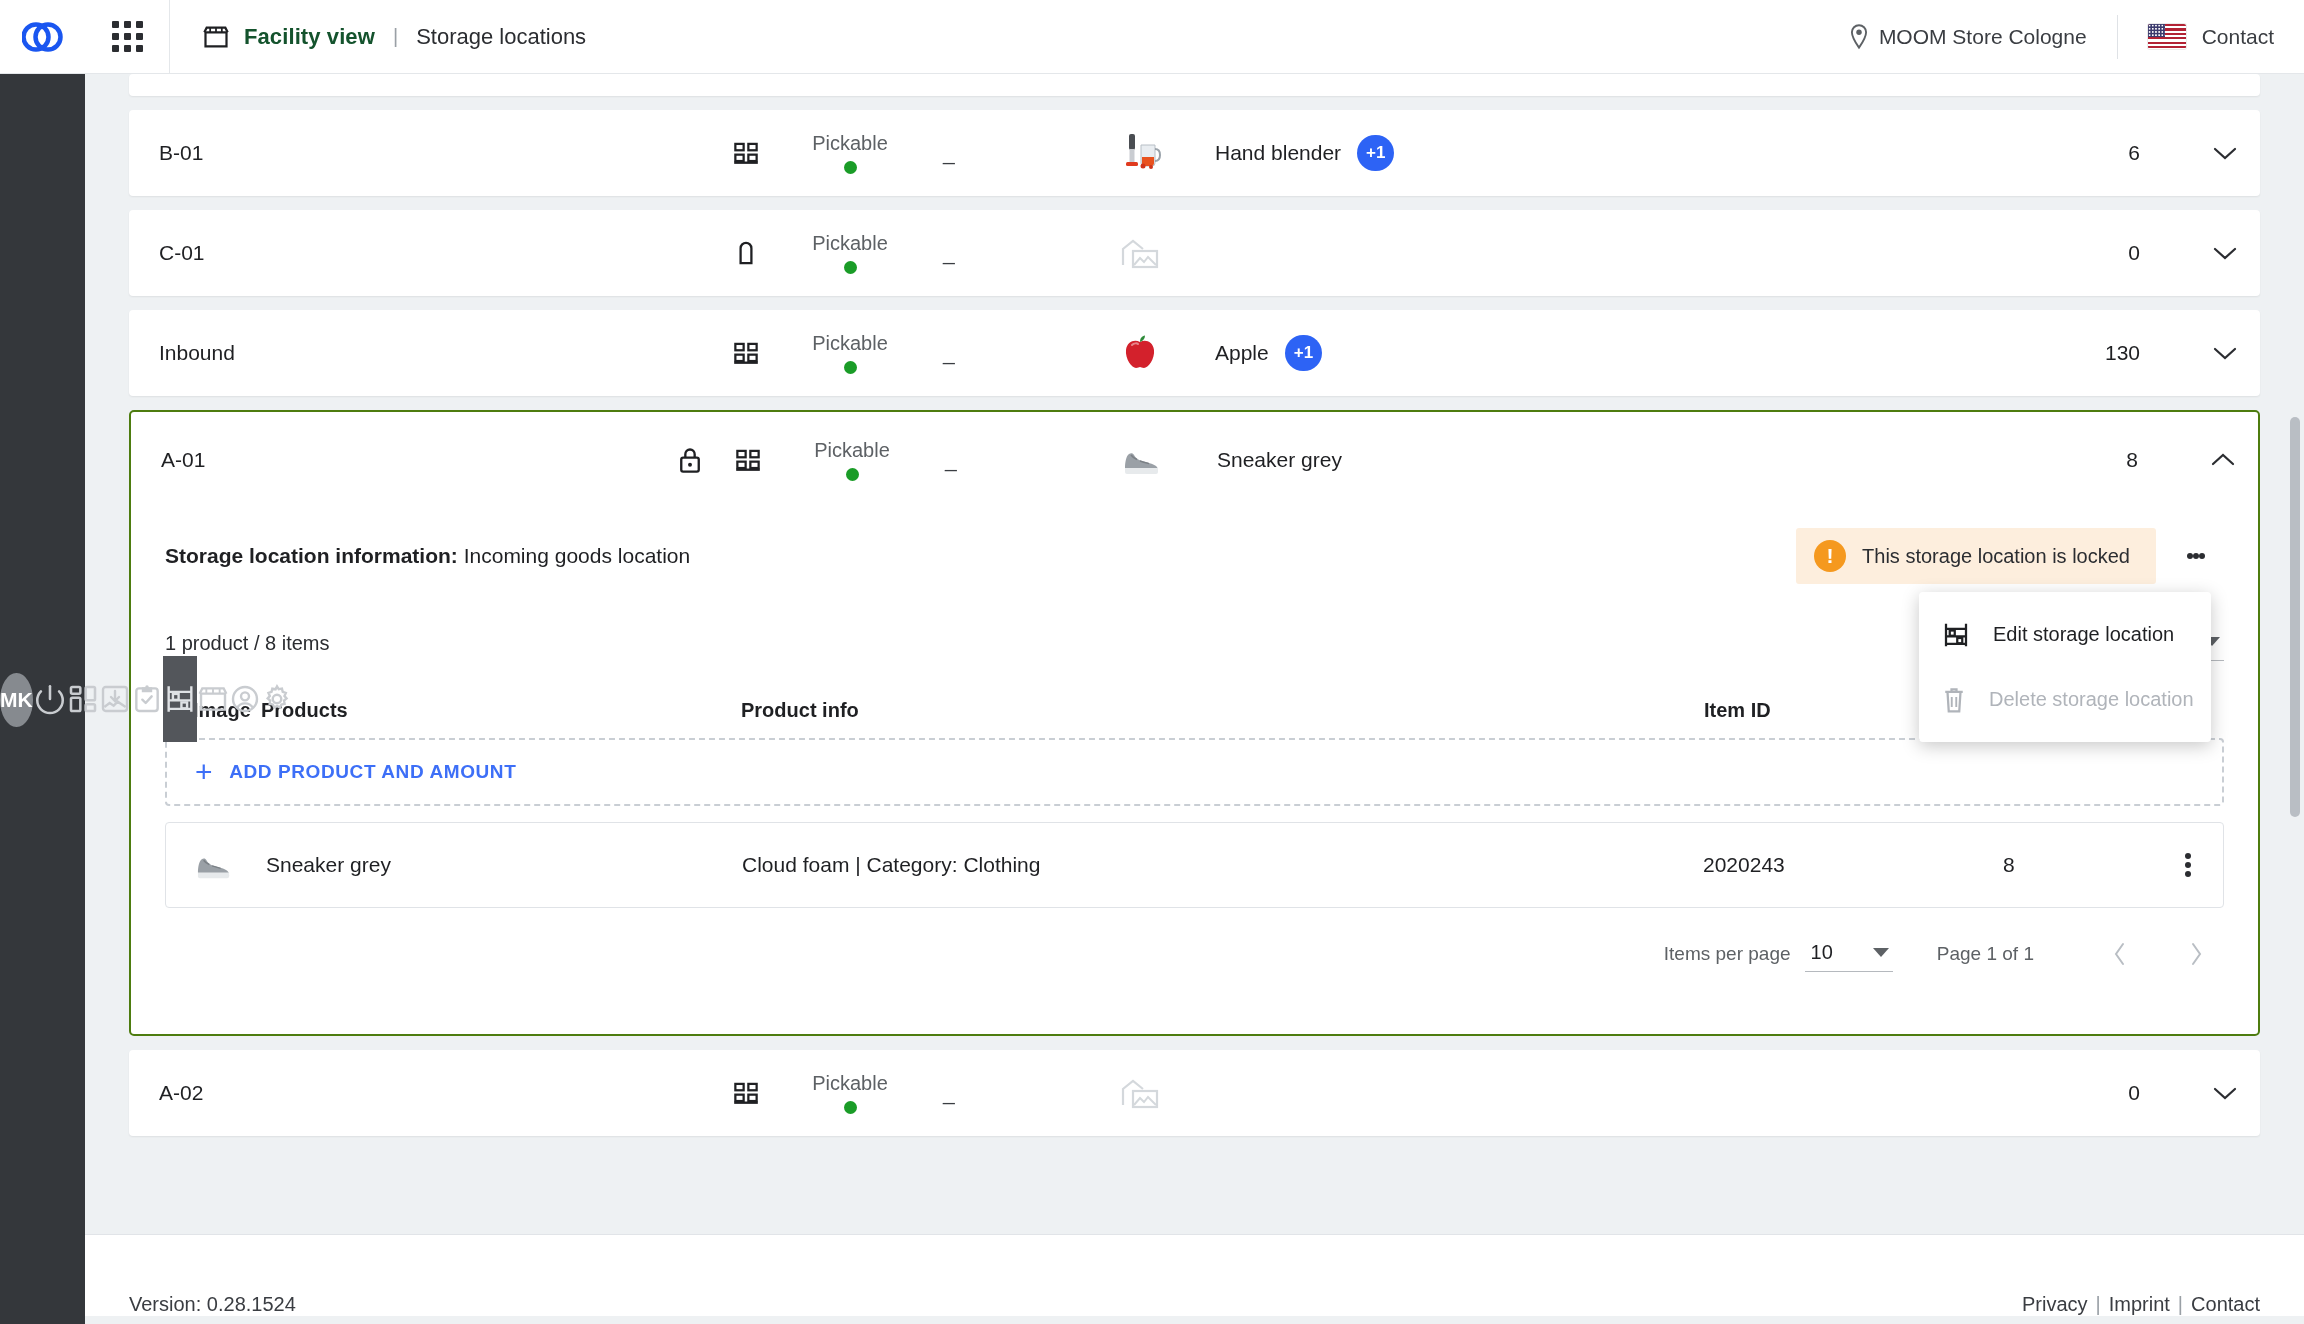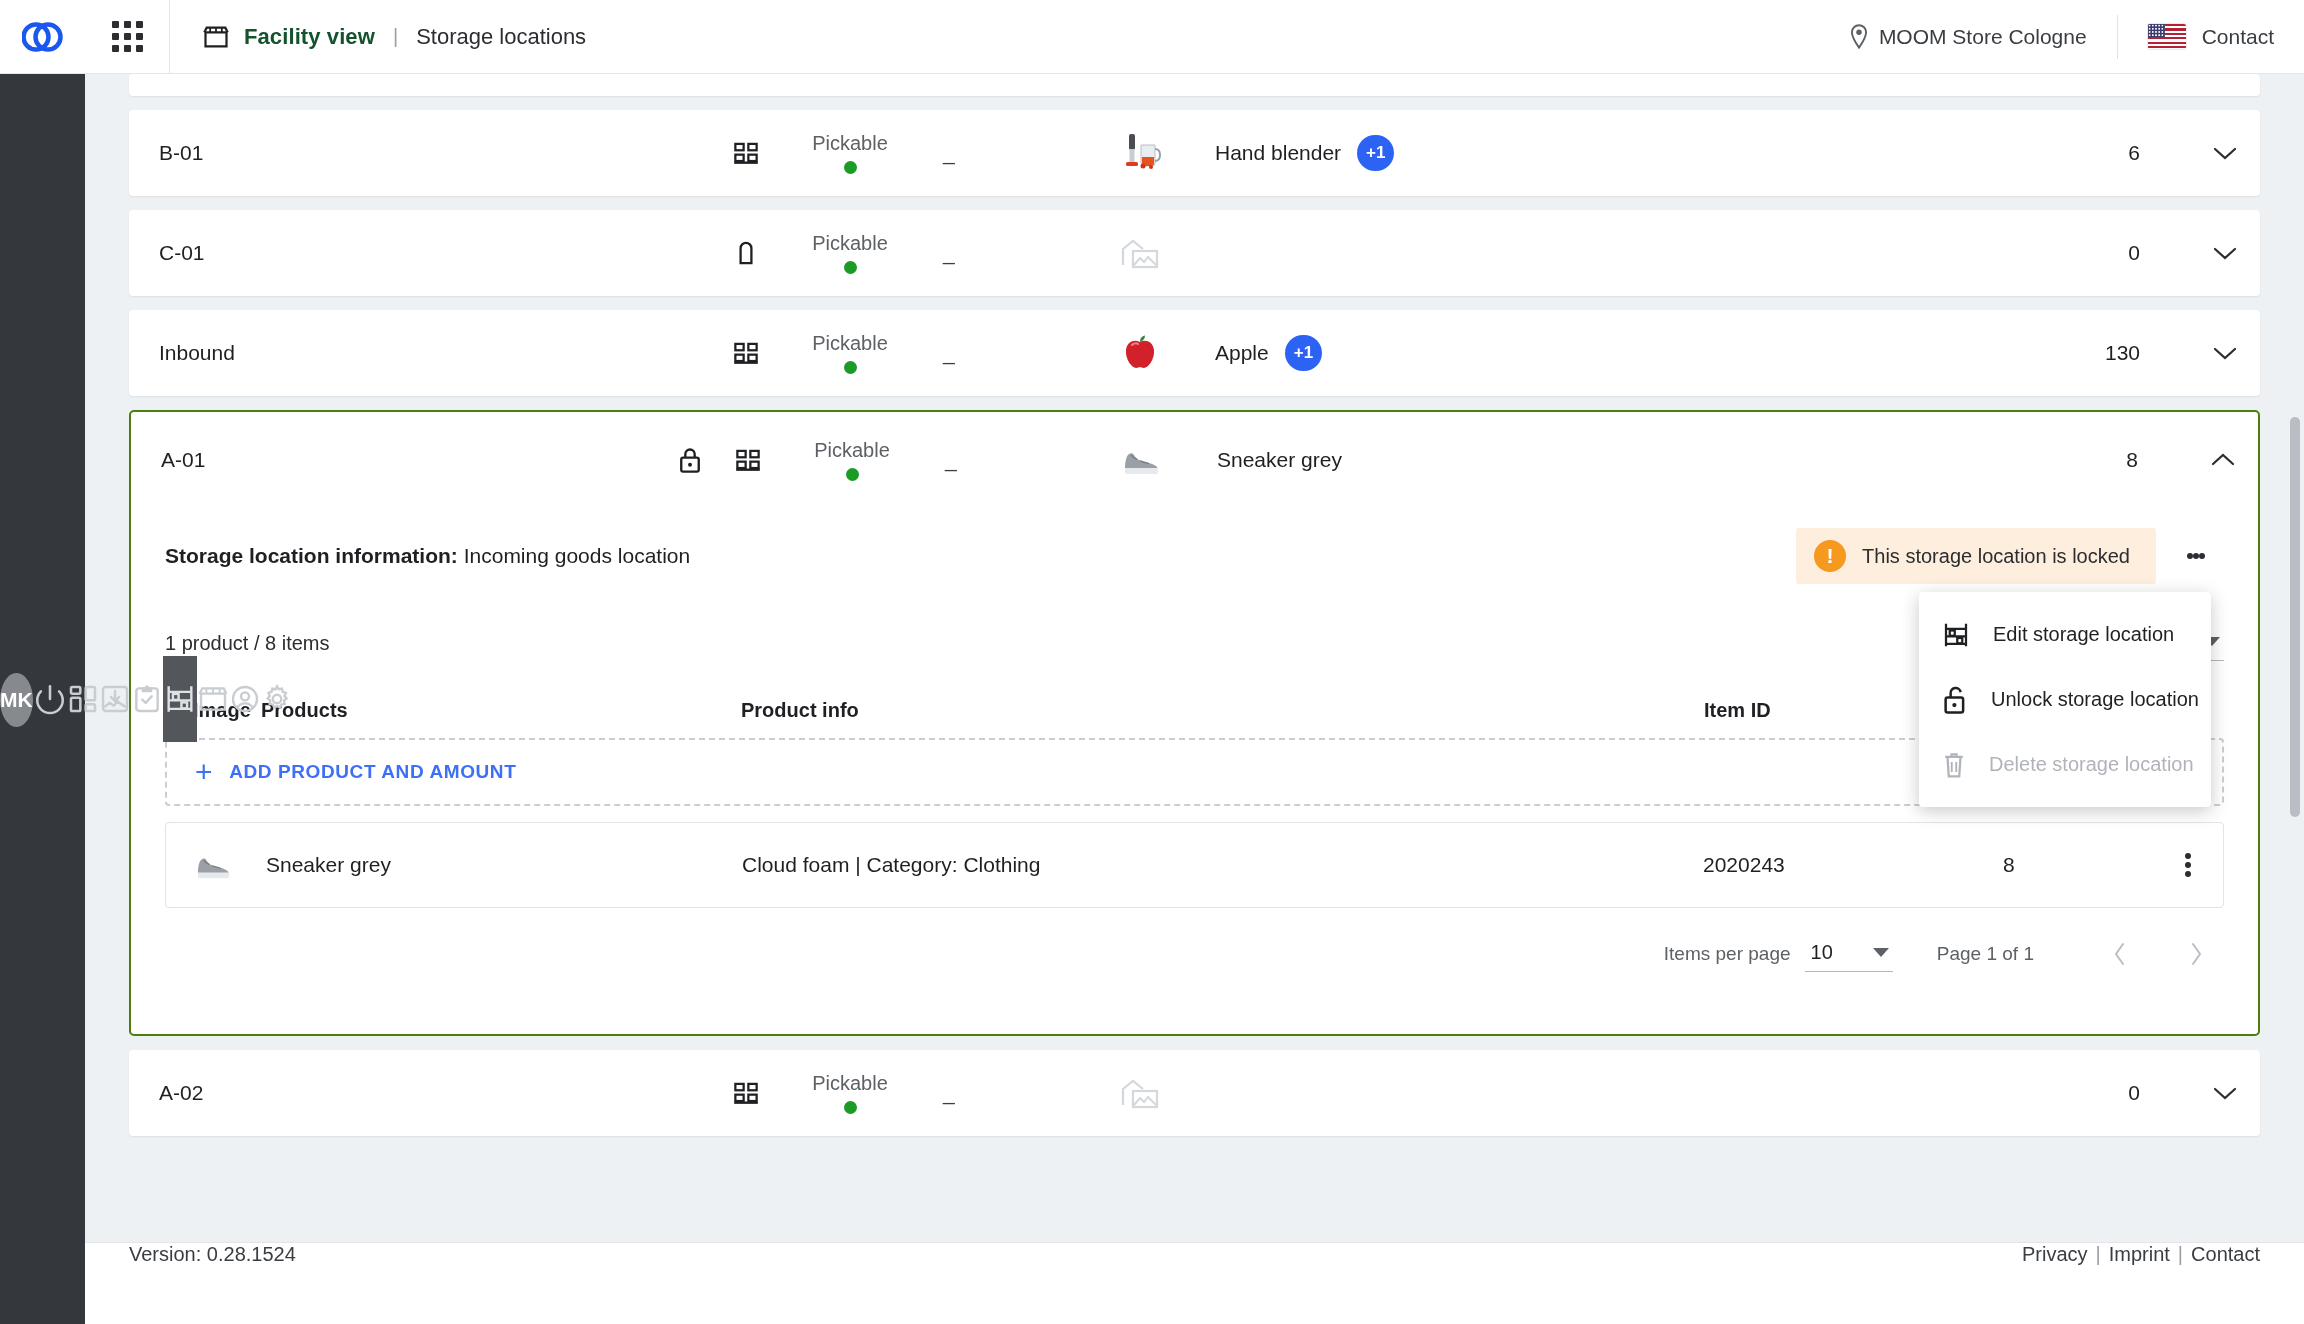--- a/index.html
+++ b/index.html
@@ -601,14 +601,6 @@
       </svg>
       <span>Edit storage location</span>
     </div>
-    <div class="menu-item">
-      <svg width="28" height="30" viewBox="0 0 20 24" fill="none" stroke="#1f2023" stroke-width="2">
-        <rect x="2.5" y="10" width="14" height="12" rx="1.6"></rect>
-        <path d="M6.5 10V7a4 4 0 0 1 8-1.2"></path>
-        <circle cx="9.5" cy="16" r="1.7" fill="#1f2023" stroke="none"></circle>
-      </svg>
-      <span>Unlock storage location</span>
-    </div>
     <div class="menu-item disabled">
       <svg width="26" height="30" viewBox="0 0 20 24" fill="none" stroke="#b0b4ba" stroke-width="1.8">
         <path d="M3 5.5h14"></path>

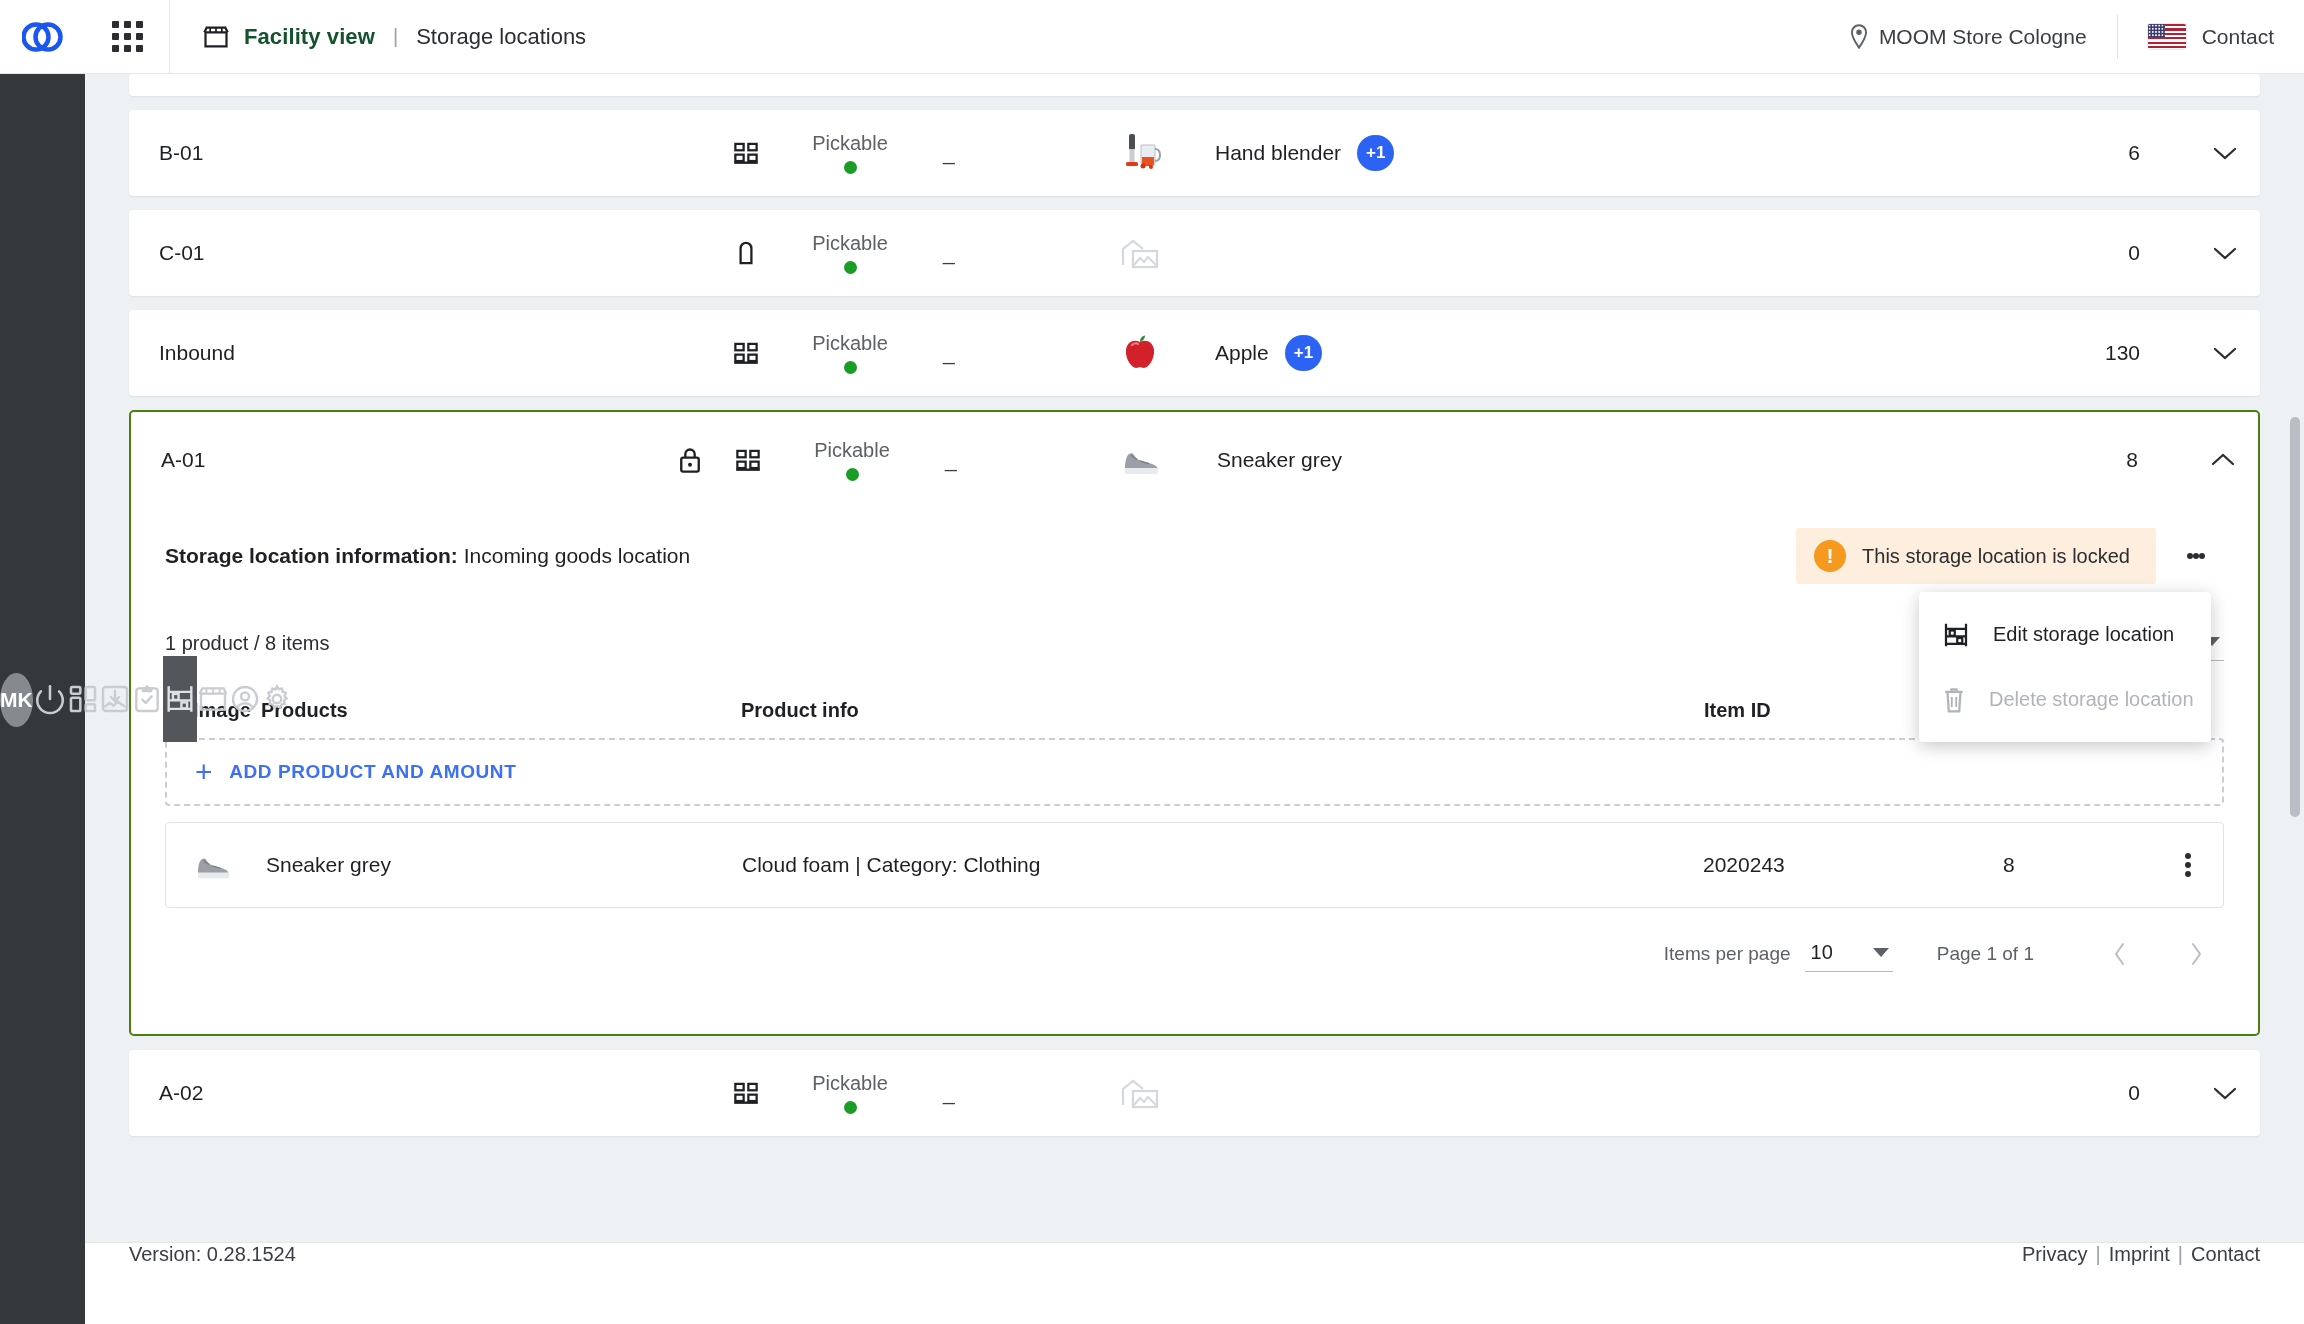--- a/index.html
+++ b/index.html
@@ -172,9 +172,9 @@
 
   
   .footer {
-    position: absolute; left: 85px; right: 0; bottom: 0; height: 82px;
+    position: absolute; left: 85px; right: 0; bottom: 8px; height: 82px;
     background: #ffffff; border-top: 1px solid #e1e4e8;
-    display: flex; align-items: flex-start; padding: 0 44px; font-size: 20px; color: #3a3d42;
+    display: flex; align-items: flex-end; padding: 0 44px; font-size: 20px; color: #3a3d42;
   }
   .footer-right { margin-left: auto; display: flex; align-items: center; gap: 8px; }
   .footer-right a { color: #3a3d42; text-decoration: none; }

